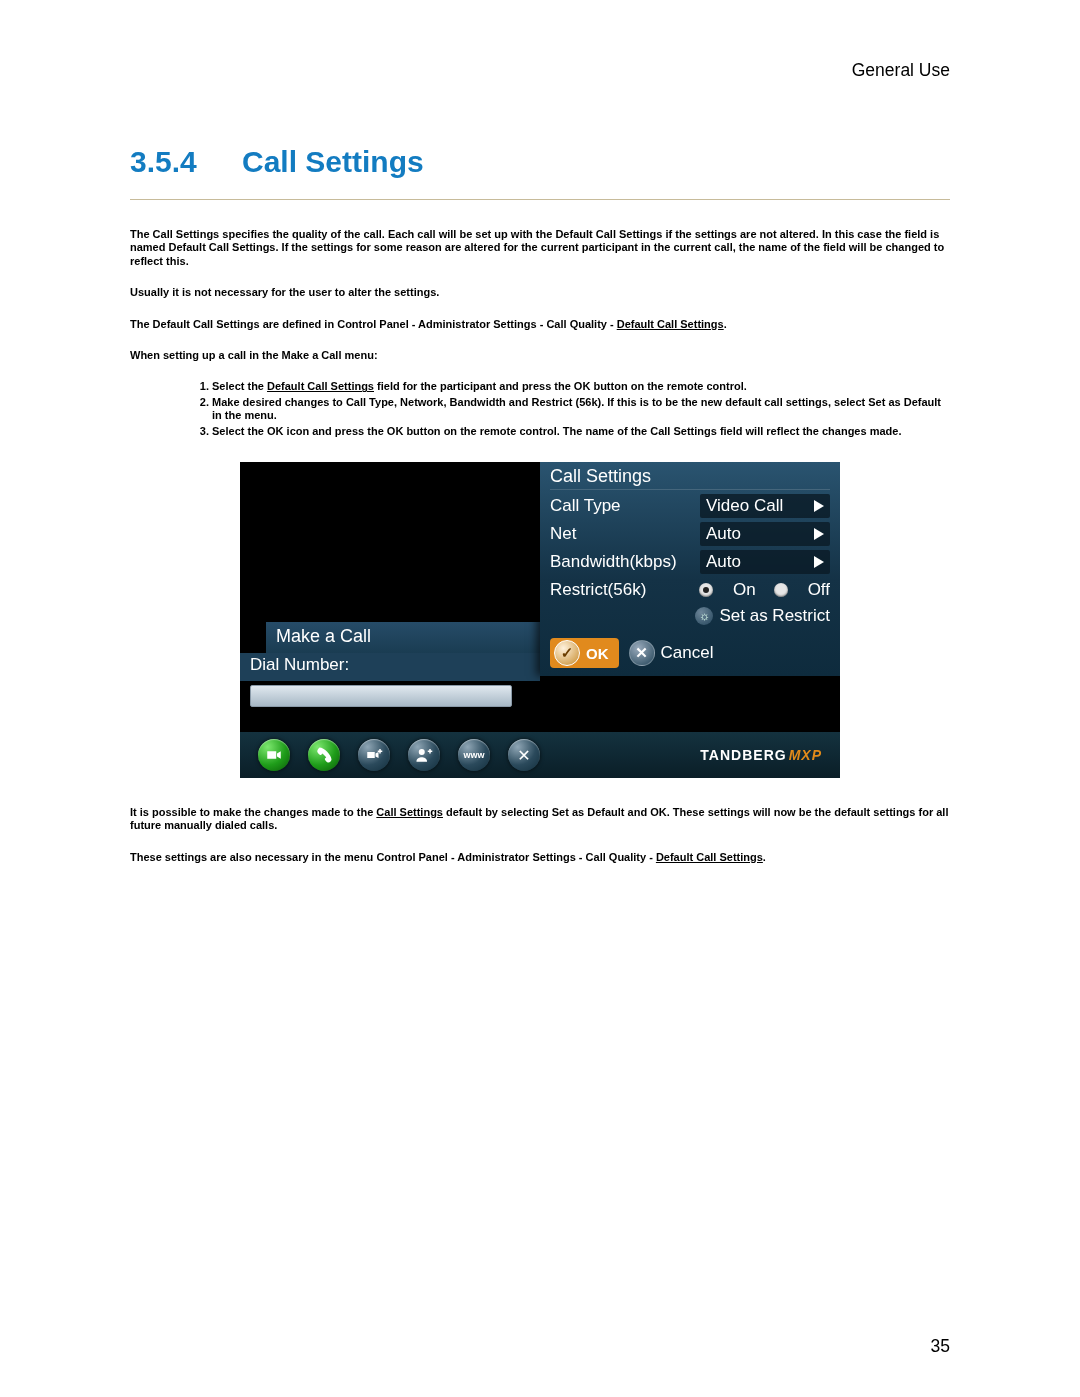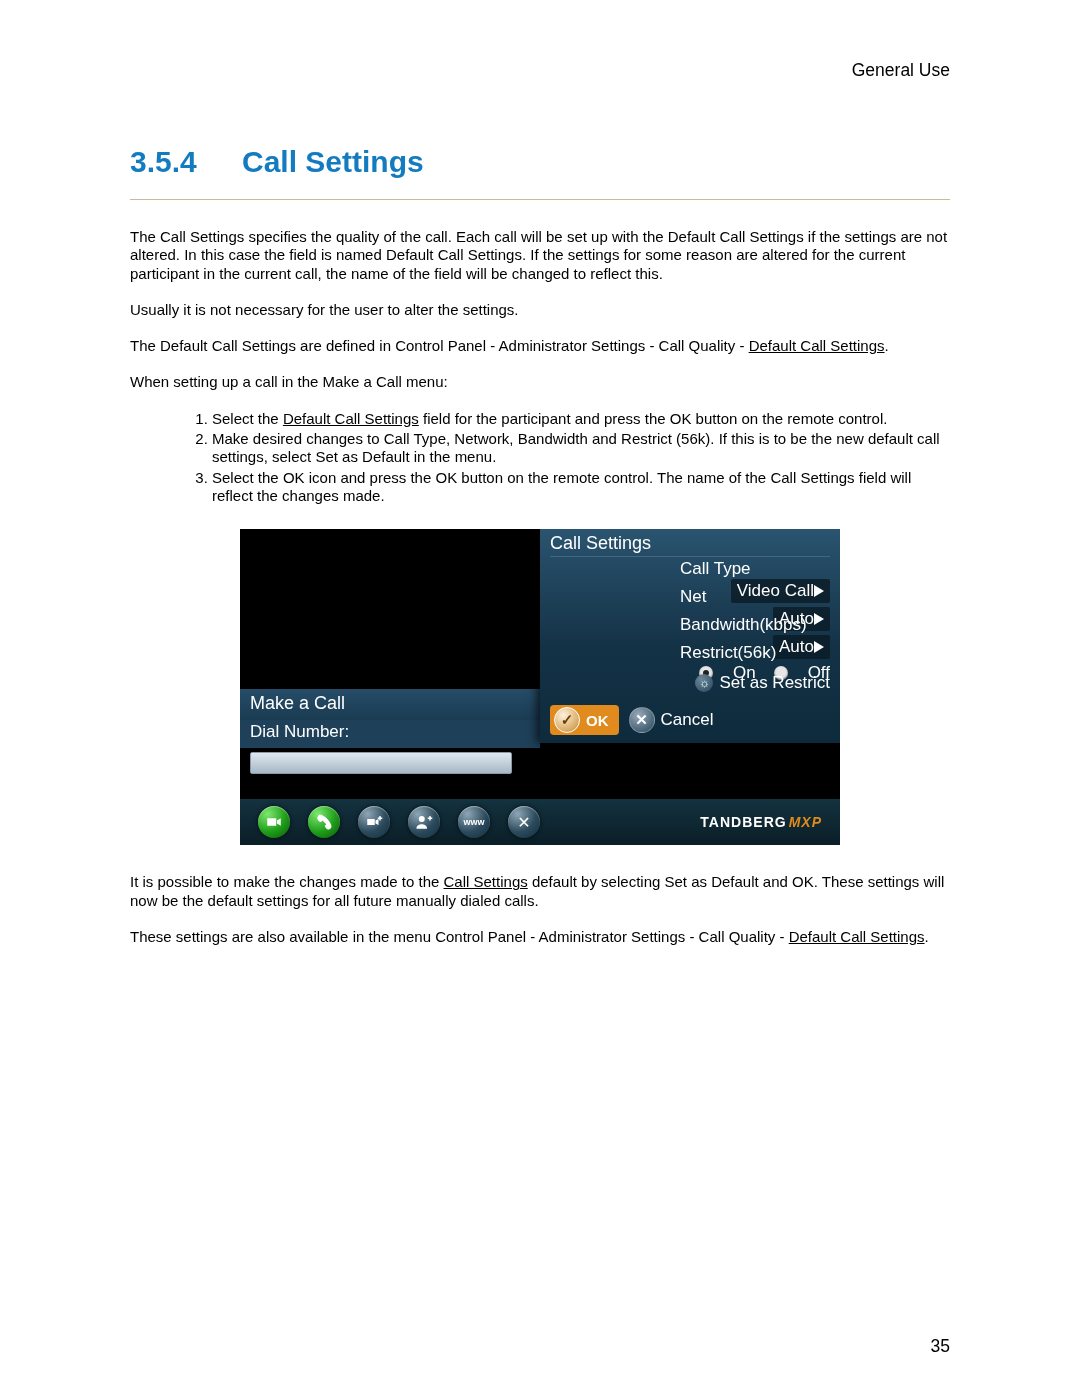--- a/index.html
+++ b/index.html
@@ -27,7 +27,7 @@
   }
   h1.section-heading .num { display: inline-block; width: 112px; }
   hr.sep { border: none; border-top: 1px solid #c7bb9a; margin-bottom: 28px; }
-  p.body, li { font-size: 15px; line-height: 1.22; }
+  p.body, li { font-size: 11px; line-height: 1.22; font-weight: bold; }
   p.body { margin-bottom: 18px; }
   .link { text-decoration: underline; cursor: pointer; }
   ol.steps { margin: 4px 0 24px 60px; padding-left: 22px; }

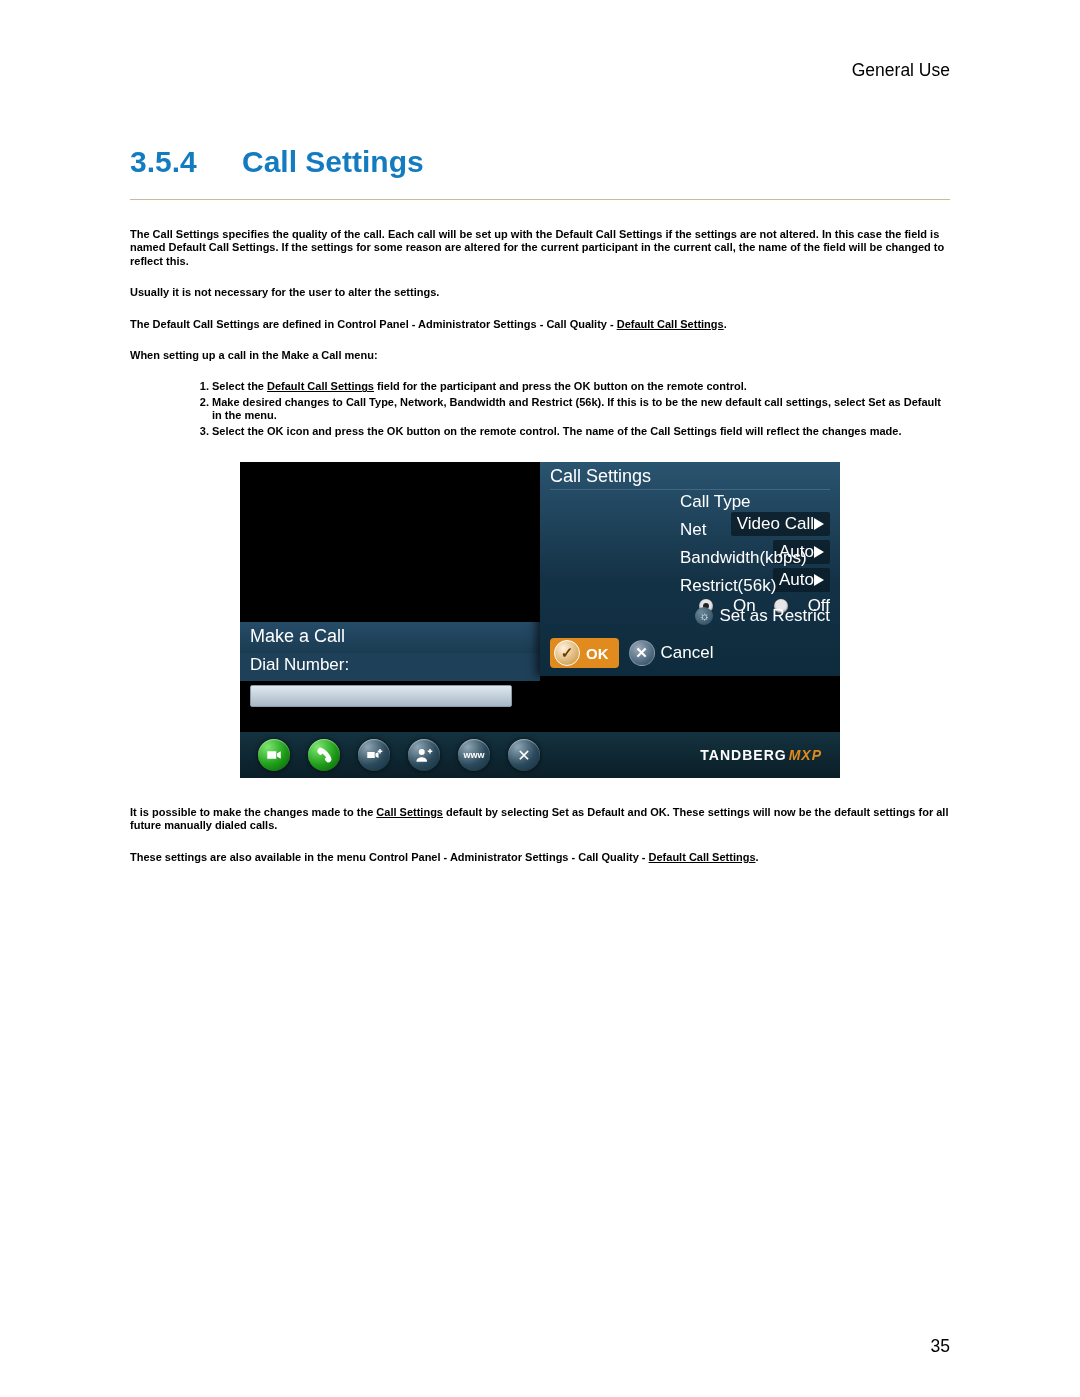--- a/index.html
+++ b/index.html
@@ -94,7 +94,7 @@
     border-bottom: 1px solid rgba(255,255,255,0.15);
     margin-bottom: 2px;
   }
-  .settings-panel .row { display: flex; align-items: flex-end; height: 28px; flex-direction: column; }
+  .settings-panel .row { display: flex; align-items: center; height: 28px; }
   .settings-panel .label { width: 150px; }
   .settings-panel .valbox {
     flex: 1;

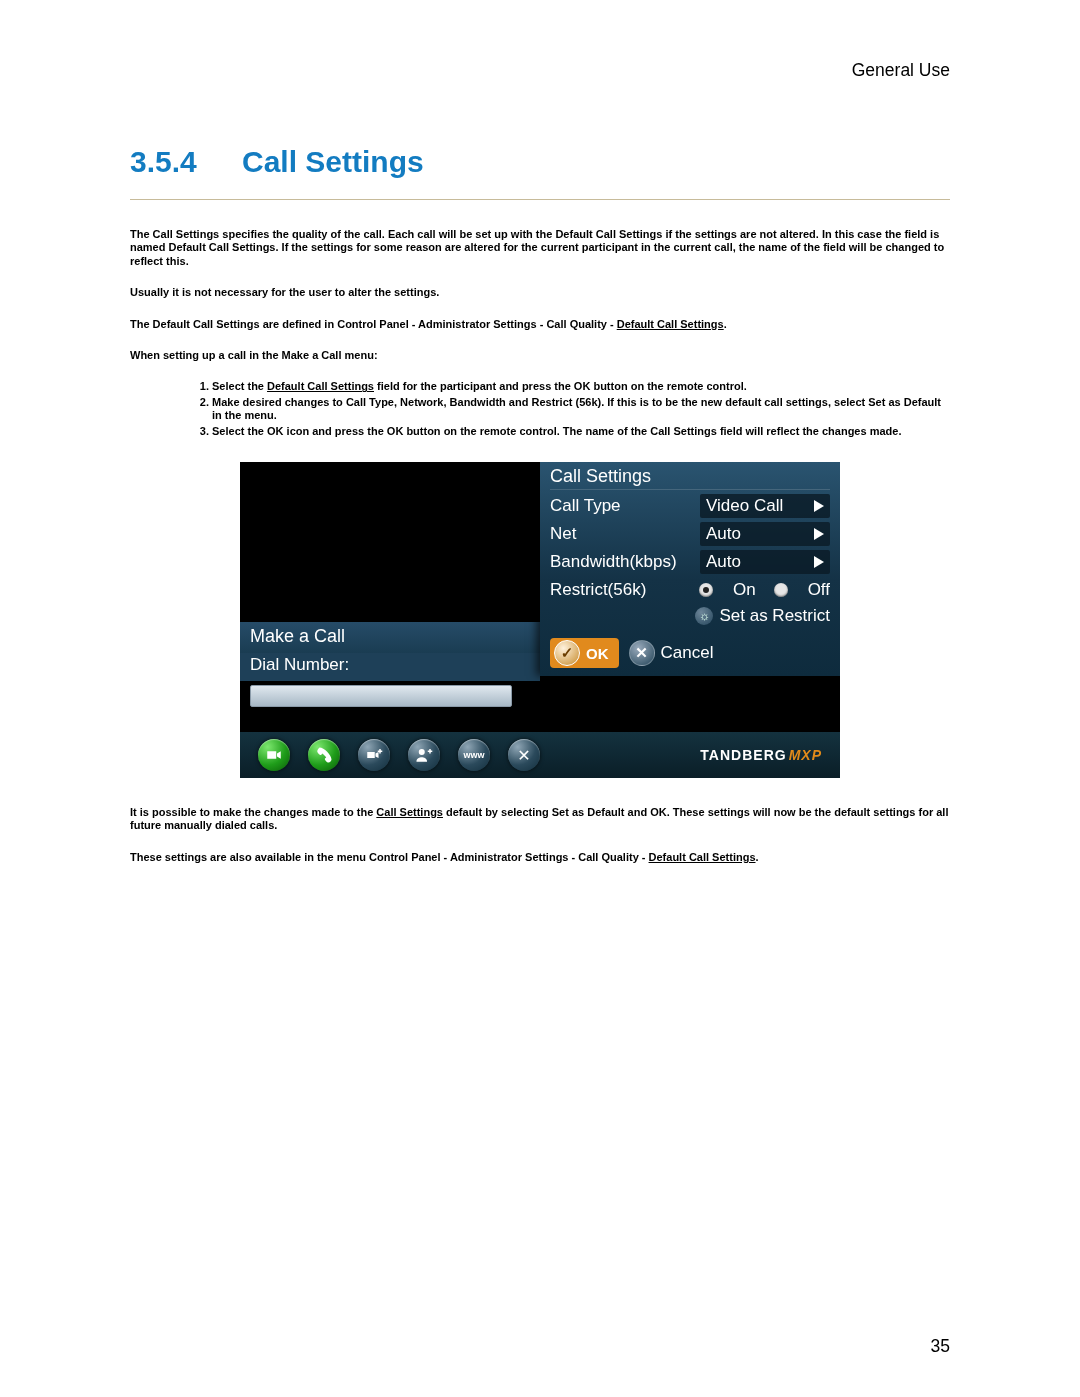--- a/index.html
+++ b/index.html
@@ -59,6 +59,7 @@
     background: linear-gradient(#264c68,#1a3c52);
     padding: 4px 10px 6px;
     font-size: 18px;
+    margin-left: 26px;
   }
   .make-call .dialrow {
     background: #1e4058;

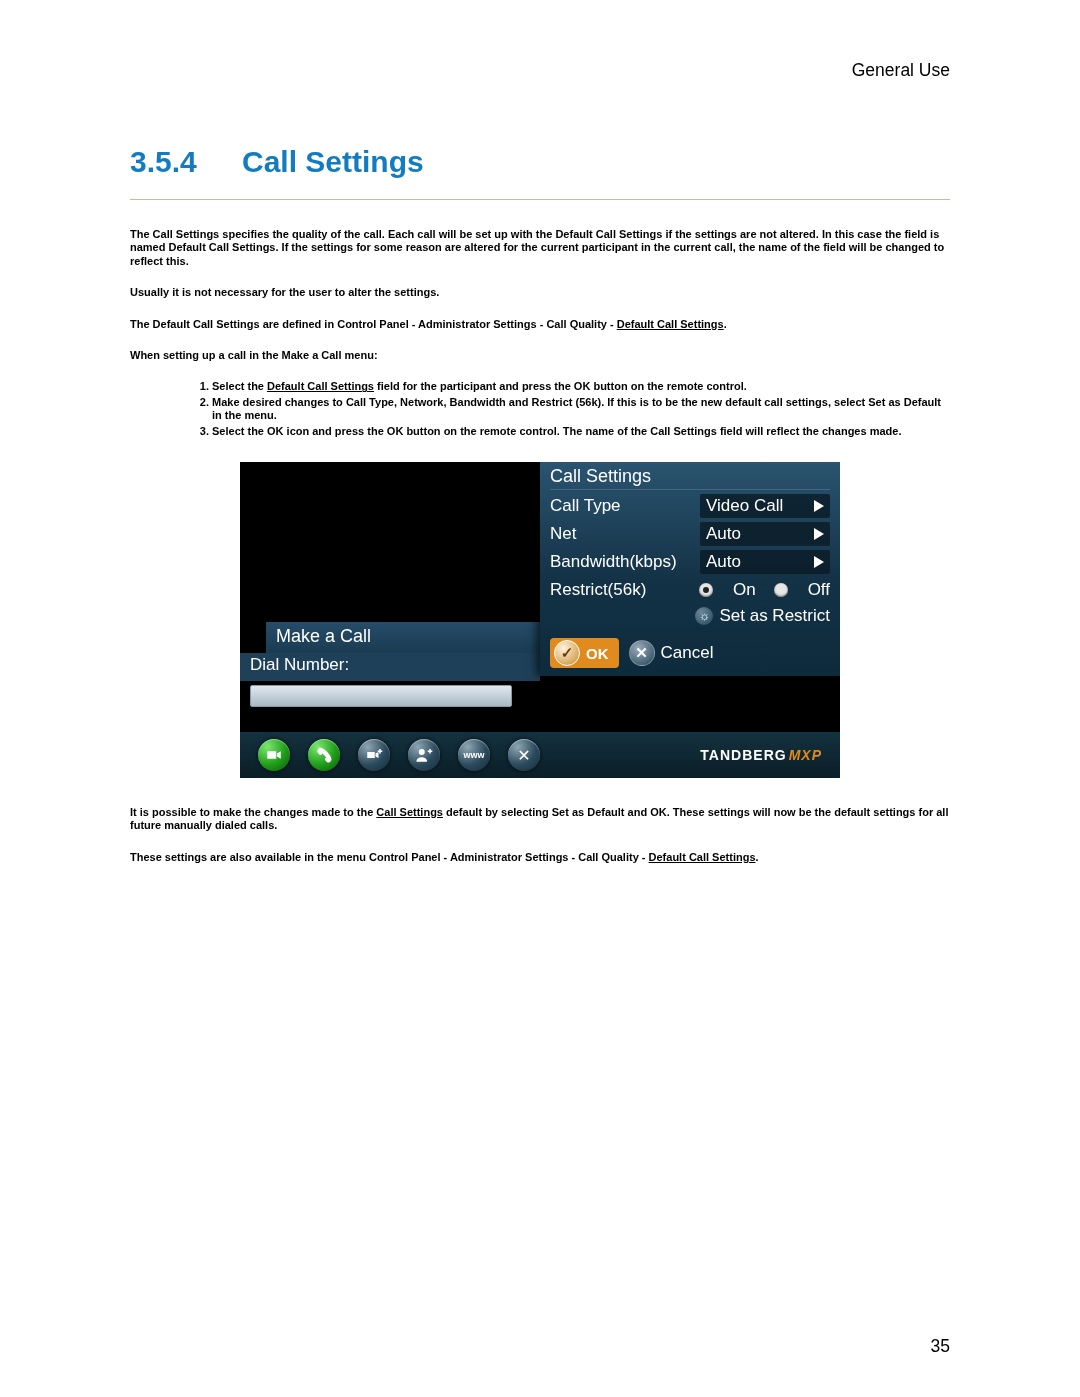--- a/index.html
+++ b/index.html
@@ -293,7 +293,7 @@
   <span>It is possible to make the changes made to the </span><span class="link">Call Settings</span><span> default by selecting Set as Default and OK. These settings will now be the default settings for all future manually dialed calls.</span>
 </p>
 <p class="body">
-  <span>These settings are also available in the menu Control Panel - Administrator Settings - Call Quality - </span><span class="link">Default Call Settings</span><span>.</span>
+  <span>These settings are also necessary in the menu Control Panel - Administrator Settings - Call Quality - </span><span class="link">Default Call Settings</span><span>.</span>
 </p>
 
 <div class="page-number">35</div>

